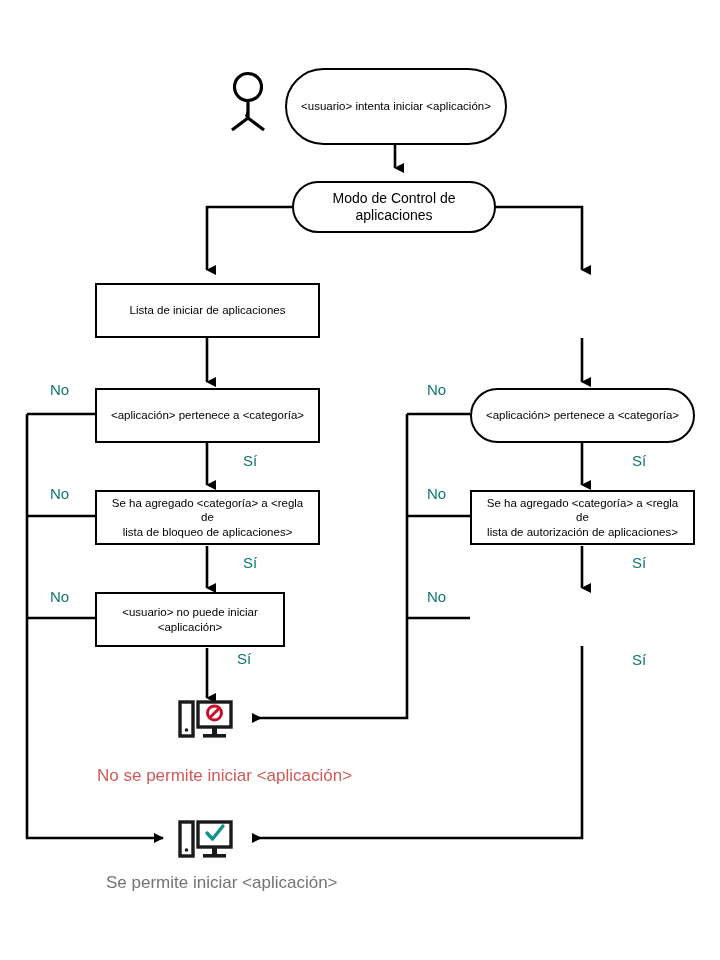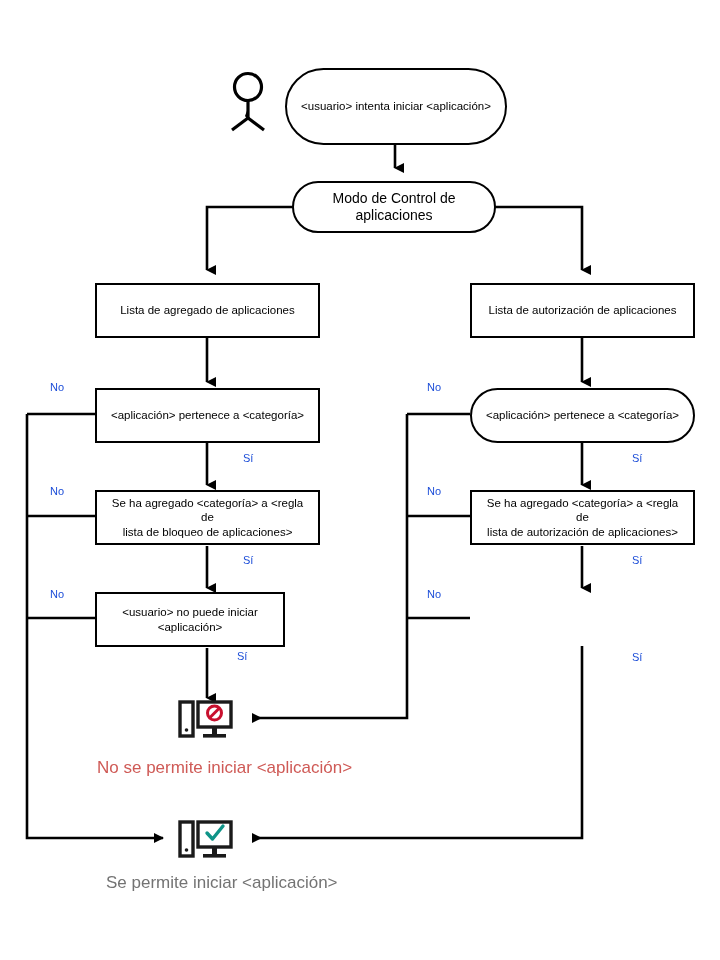--- a/index.html
+++ b/index.html
@@ -136,7 +136,7 @@
   </div>
 
   <div class="node rect" style="left:95px; top:283px; width:225px; height:55px; font-size:11.5px;">
-    <span class="node-text">Lista de agregado de aplicaciones</span>
+    <span class="node-text">Lista de iniciar de aplicaciones</span>
   </div>
 
   <div class="node rect" style="left:470px; top:283px; width:225px; height:55px; font-size:11.5px;">

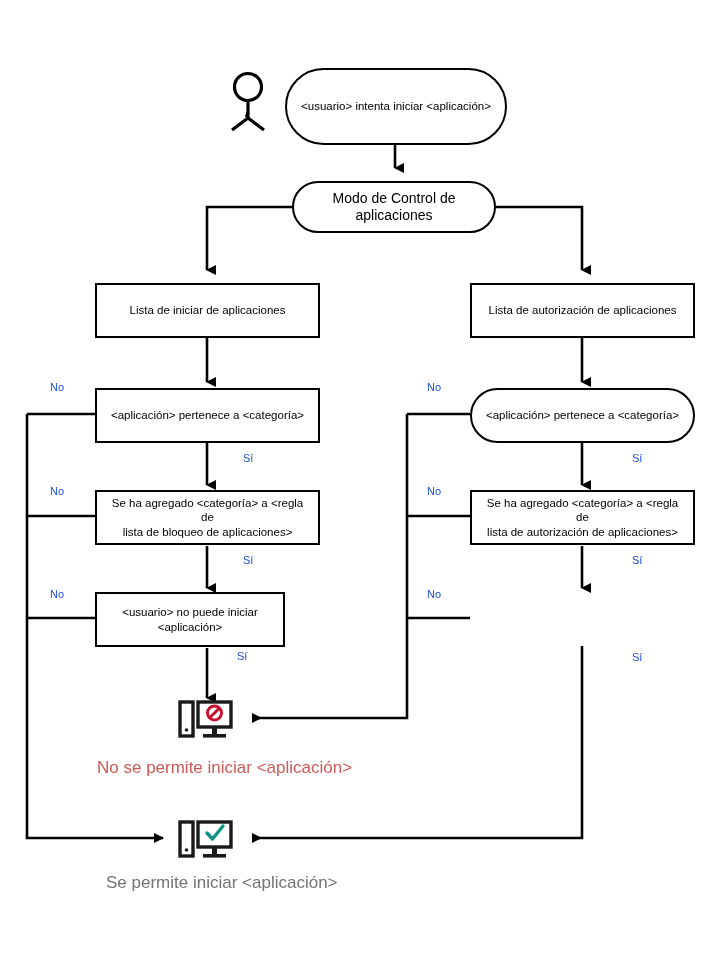--- a/index.html
+++ b/index.html
@@ -139,9 +139,6 @@
     <span class="node-text">Lista de iniciar de aplicaciones</span>
   </div>
 
-  <div class="node rect" style="left:470px; top:283px; width:225px; height:55px; font-size:11.5px;">
-    <span class="node-text">Lista de autorización de aplicaciones</span>
-  </div>
 
   <div class="node rect" style="left:95px; top:388px; width:225px; height:55px; font-size:11.5px;">
     <span class="node-text">&lt;aplicación&gt; pertenece a &lt;categoría&gt;</span>

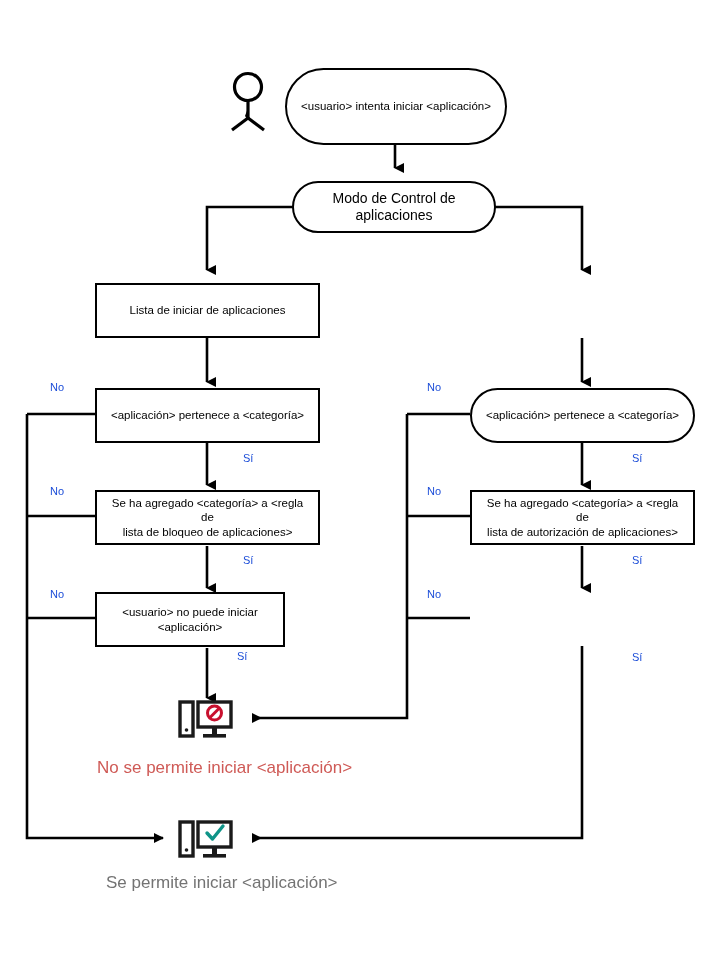--- a/index.html
+++ b/index.html
@@ -47,8 +47,8 @@
   }
   .edge-label {
     position: absolute;
-    color: #1d4ed8;
-    font-size: 11px;
+    color: #0f766e;
+    font-size: 15px;
     white-space: nowrap;
   }
   .result-label {

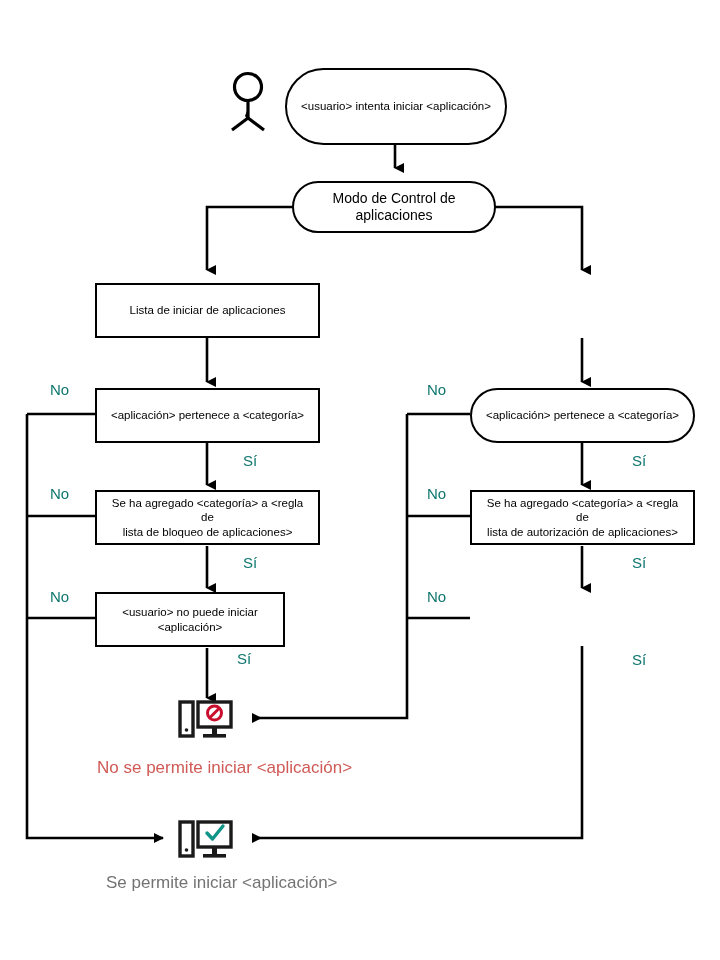--- a/index.html
+++ b/index.html
@@ -56,7 +56,7 @@
     font-size: 17px;
     white-space: nowrap;
   }
-  .result-label.denied { color: #cf5a56; }
+  .result-label.denied { color: #cf5a56; margin-top: 8px; }
   .result-label.allowed { color: #737373; }
   .icon-box {
     position: absolute;

